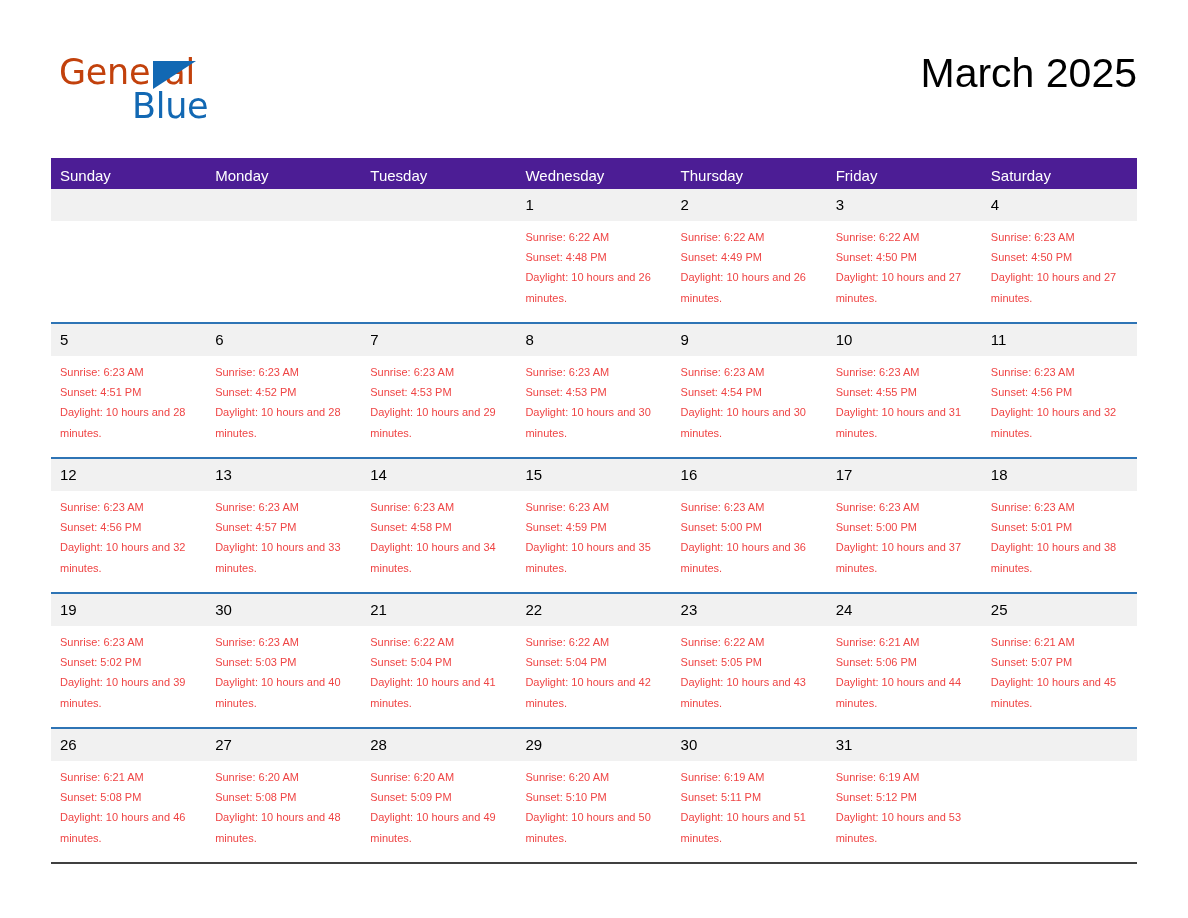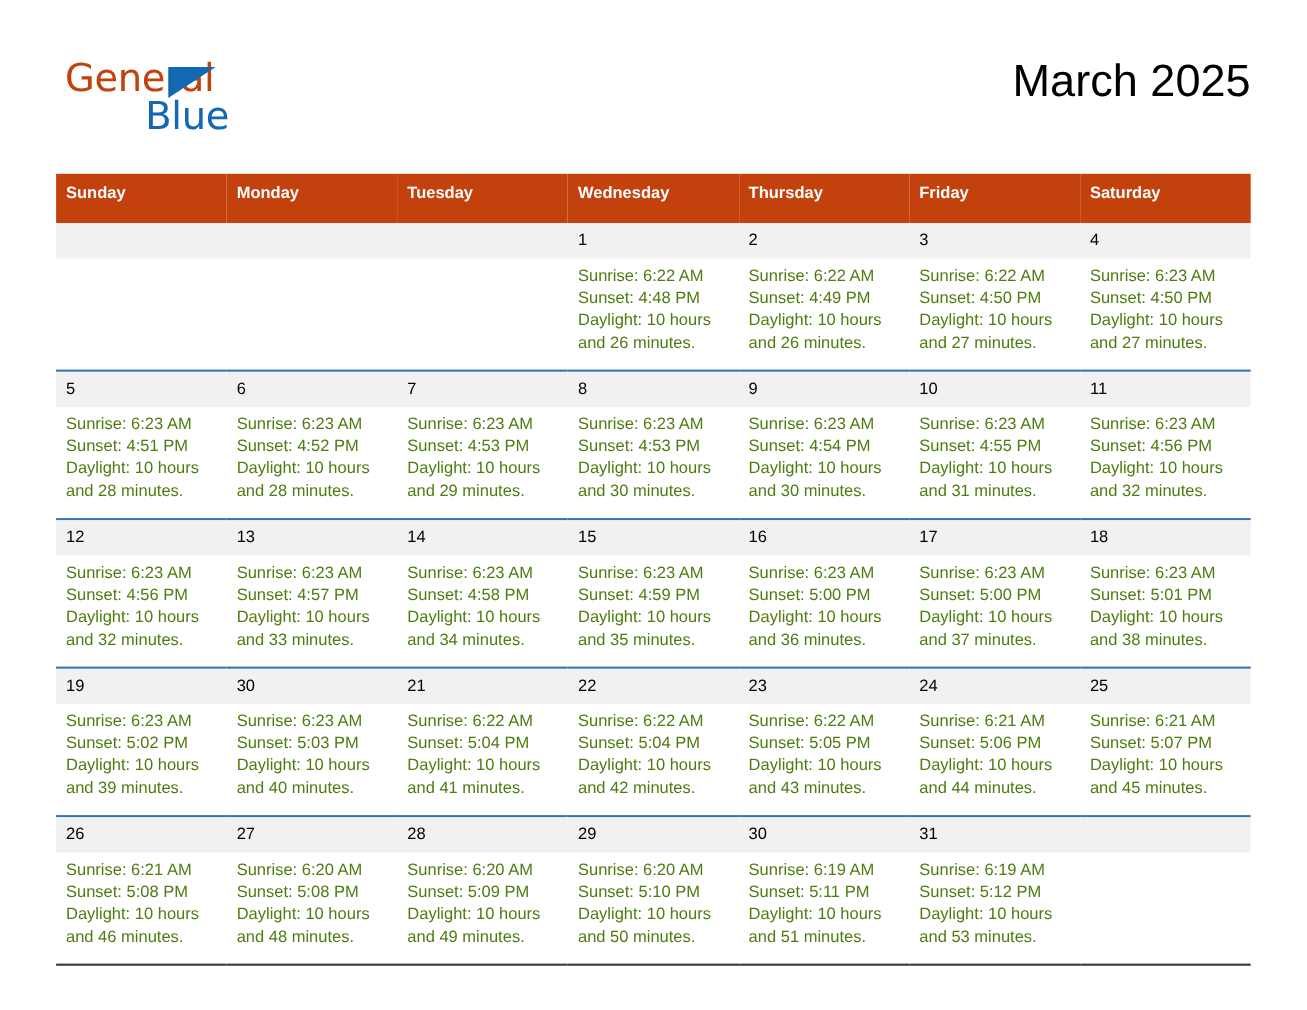--- a/index.html
+++ b/index.html
@@ -100,12 +100,12 @@
     table-layout: fixed;
   }
   .calendar th {
-    background: #c2410c;
+    background: #4c1d95;
     color: #ffffff;
     font-size: 15px;
-    font-weight: 700;
+    font-weight: 400;
     text-align: left;
-    padding: 8px 0 19px 9px;
+    padding: 8px 0 5px 9px;
     height: 18px;
     vertical-align: middle;
   }

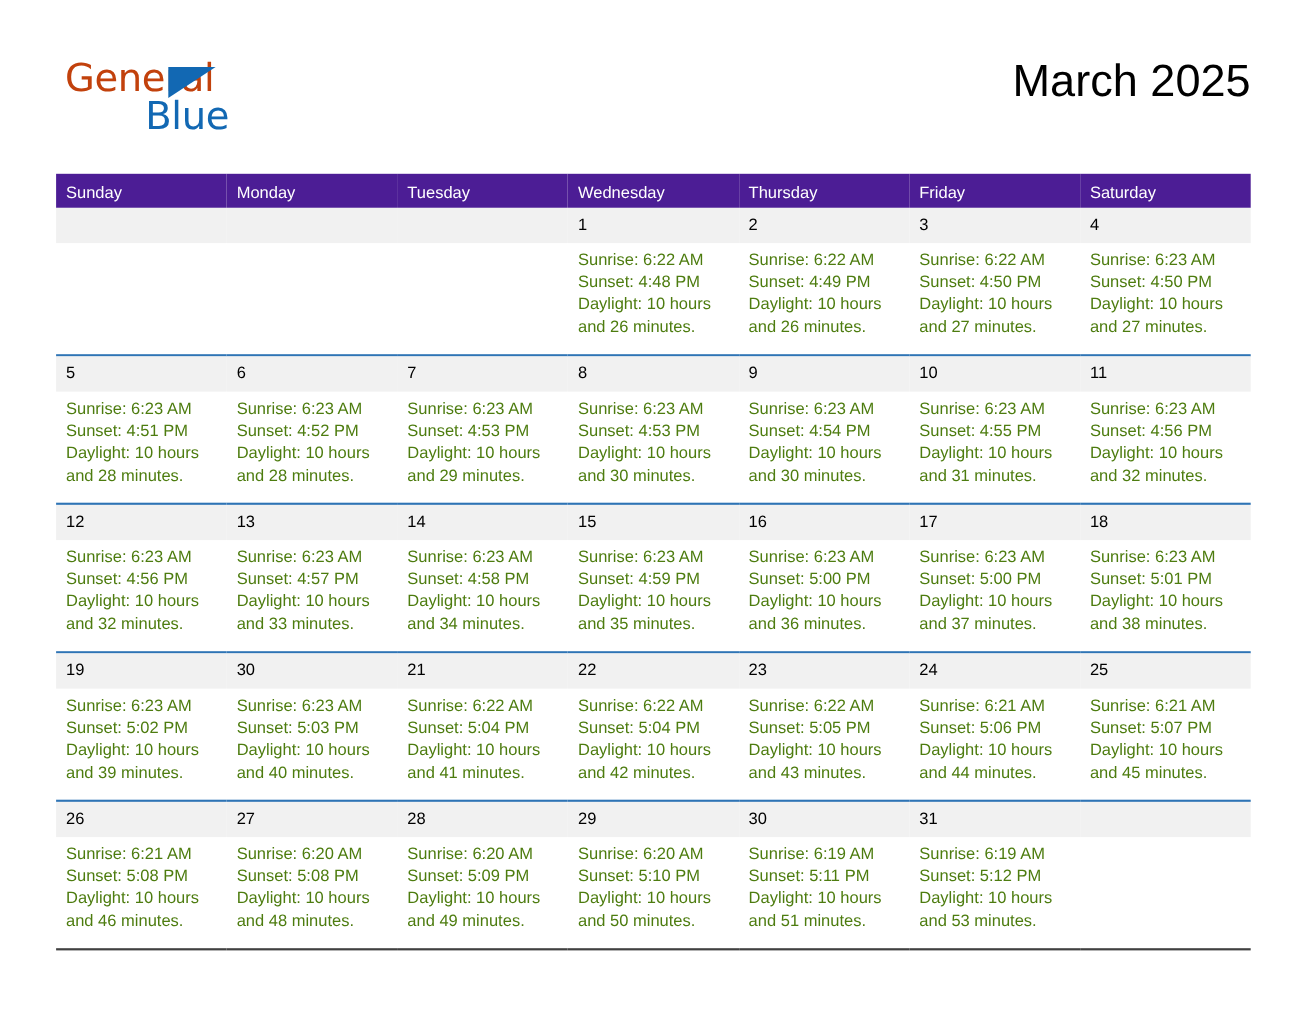--- a/index.html
+++ b/index.html
@@ -139,9 +139,9 @@
   }
   .info {
     padding: 6px 8px 0 9px;
-    font-size: 15px;
+    font-size: 11px;
     line-height: 20.2px;
-    color: #4d7c0f;
+    color: #ef4444;
   }
   .info div {
     white-space: nowrap;

